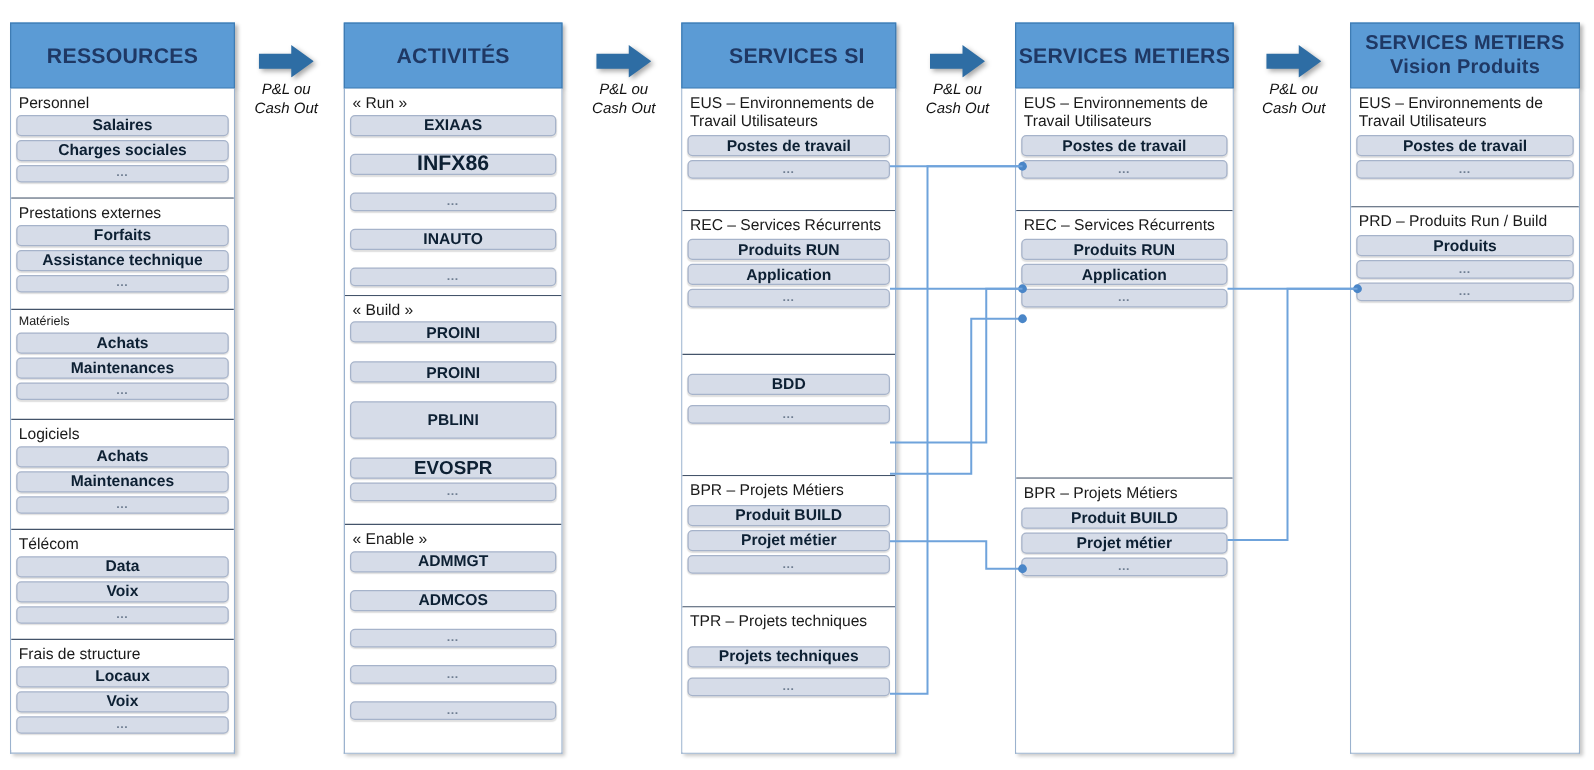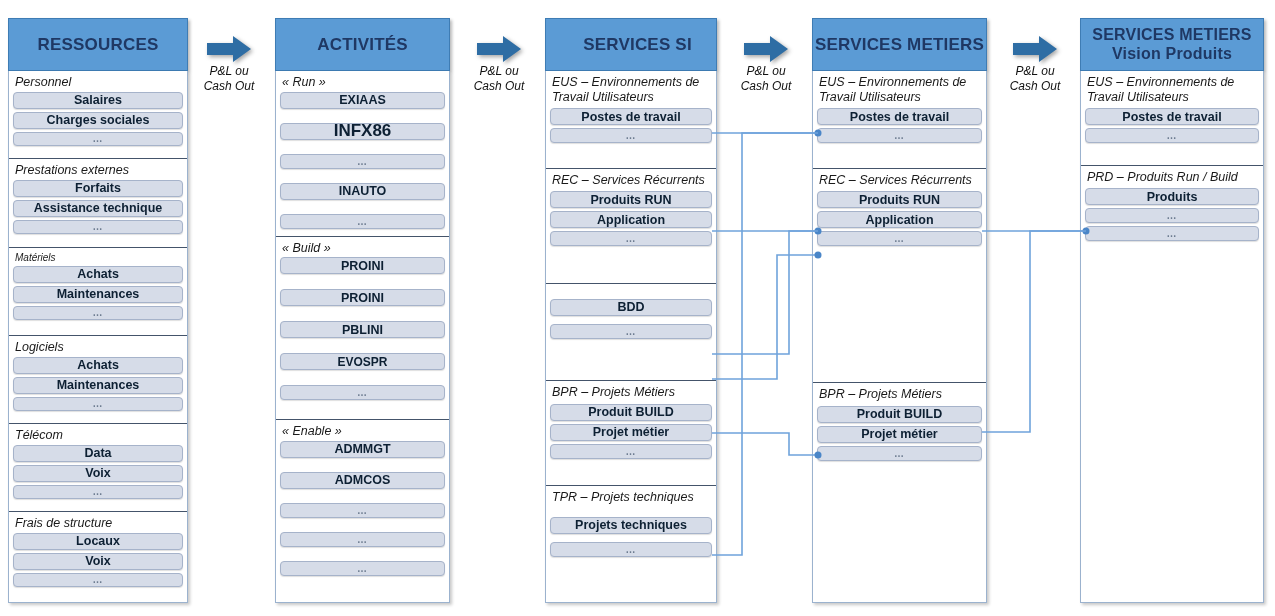--- a/index.html
+++ b/index.html
@@ -51,7 +51,6 @@
   }
   .section:last-child{border-bottom:none;}
   .section-title{
-    font-style:italic;
     color:#1a1a1a;
     line-height:1.16;
     margin:1px 0 2px 2px;

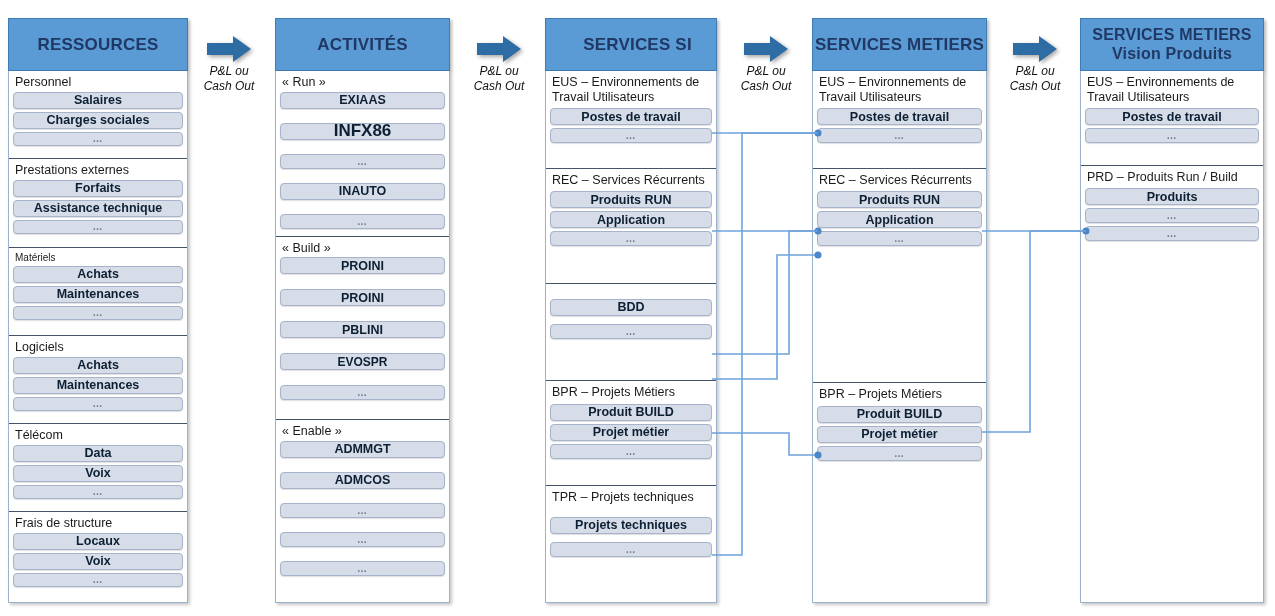--- a/index.html
+++ b/index.html
@@ -176,7 +176,7 @@
         <div class="section-title" style="font-size:12.5px;">« Build »</div>
         <div class="pill" style="height:17px;font-size:12.5px;margin-bottom:15px;">PROINI</div>
         <div class="pill" style="height:17px;font-size:12.5px;margin-bottom:15px;">PROINI</div>
-        <div class="pill" style="height:17px;font-size:12.5px;margin-bottom:15px;">PBLINI</div>
+        <div class="pill" style="height:30px;font-size:12.5px;margin-bottom:15px;">PBLINI</div>
         <div class="pill" style="height:17px;font-size:12px;margin-bottom:15px;">EVOSPR</div>
         <div class="pill dots" style="height:15px;font-size:10px;">…</div>
       </div>

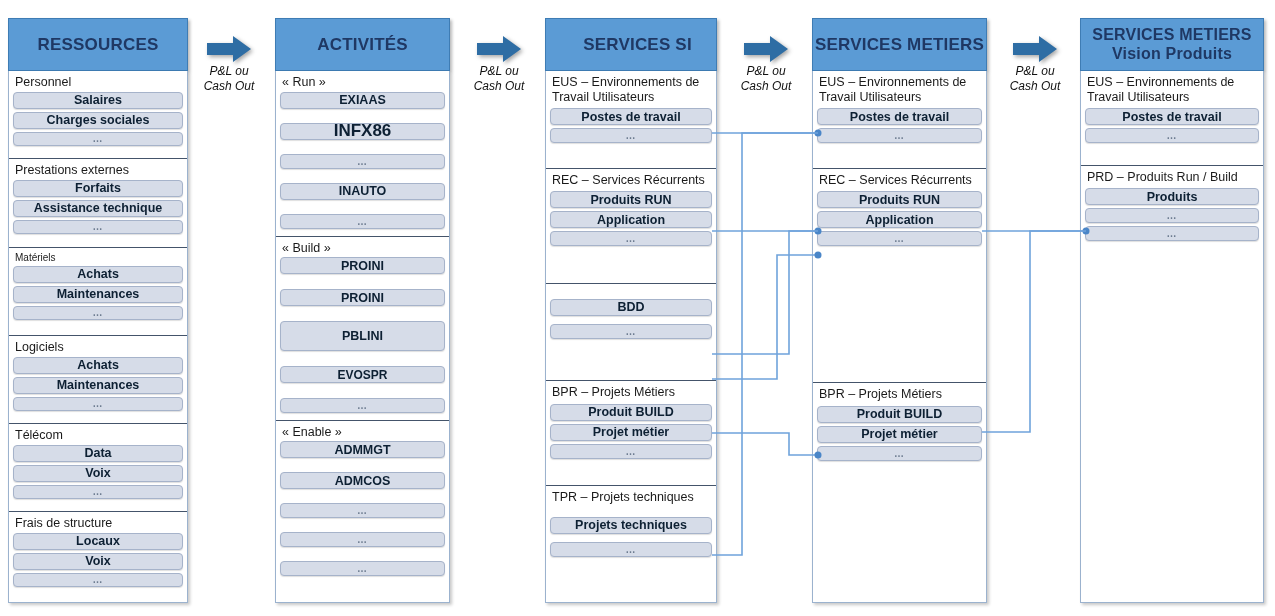--- a/index.html
+++ b/index.html
@@ -177,7 +177,7 @@
         <div class="pill" style="height:17px;font-size:12.5px;margin-bottom:15px;">PROINI</div>
         <div class="pill" style="height:17px;font-size:12.5px;margin-bottom:15px;">PROINI</div>
         <div class="pill" style="height:30px;font-size:12.5px;margin-bottom:15px;">PBLINI</div>
-        <div class="pill" style="height:17px;font-size:12px;margin-bottom:15px;">EVOSPR</div>
+        <div class="pill" style="height:17px;font-size:15px;margin-bottom:3px;">EVOSPR</div>
         <div class="pill dots" style="height:15px;font-size:10px;">…</div>
       </div>
 

